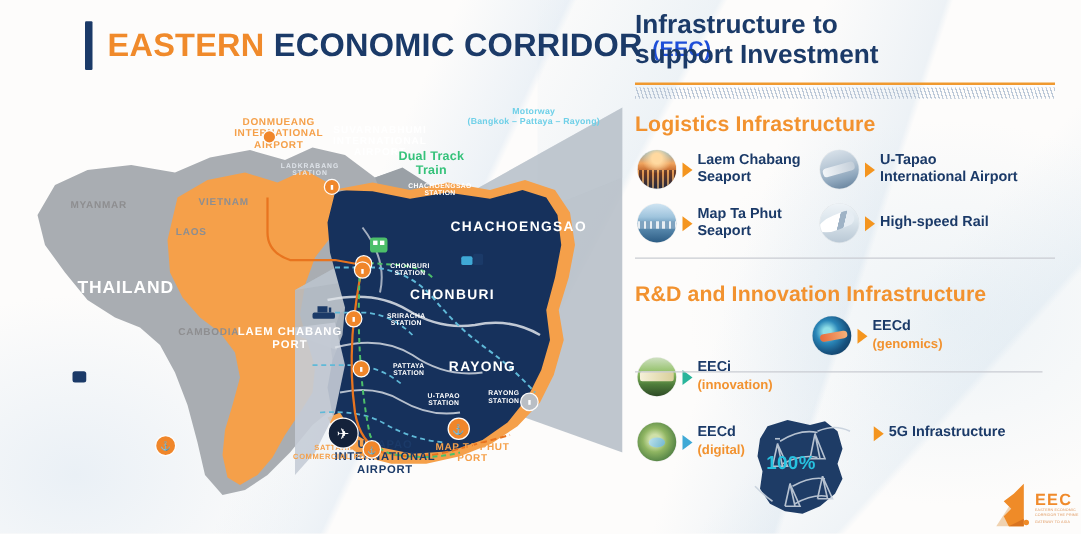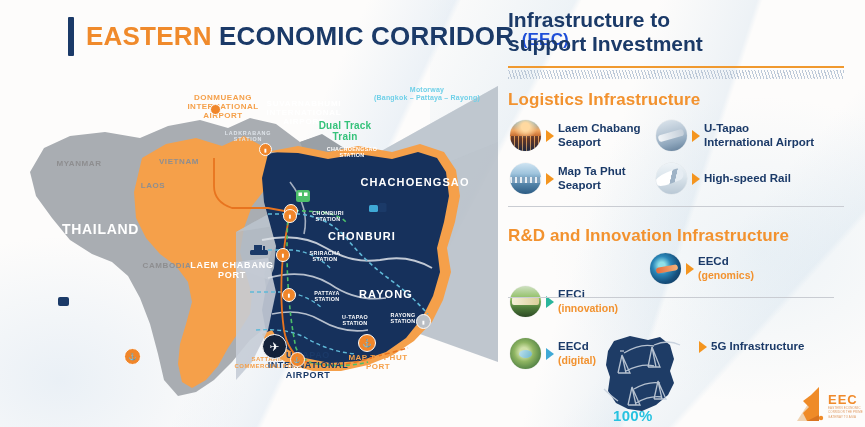--- a/index.html
+++ b/index.html
@@ -104,7 +104,7 @@
 
   
   .map5g{position:absolute;left:596px;top:333px;width:92px;height:82px;}
-  .pct{position:absolute;left:613px;top:362px;color:#27c2e0;font-size:15px;font-weight:bold;letter-spacing:.3px;margin-top:45px;}
+  .pct{position:absolute;left:613px;top:362px;color:#27c2e0;font-size:15px;font-weight:bold;letter-spacing:.3px;}
 
   
   .logo{position:absolute;left:789px;top:385px;width:72px;height:40px;}

